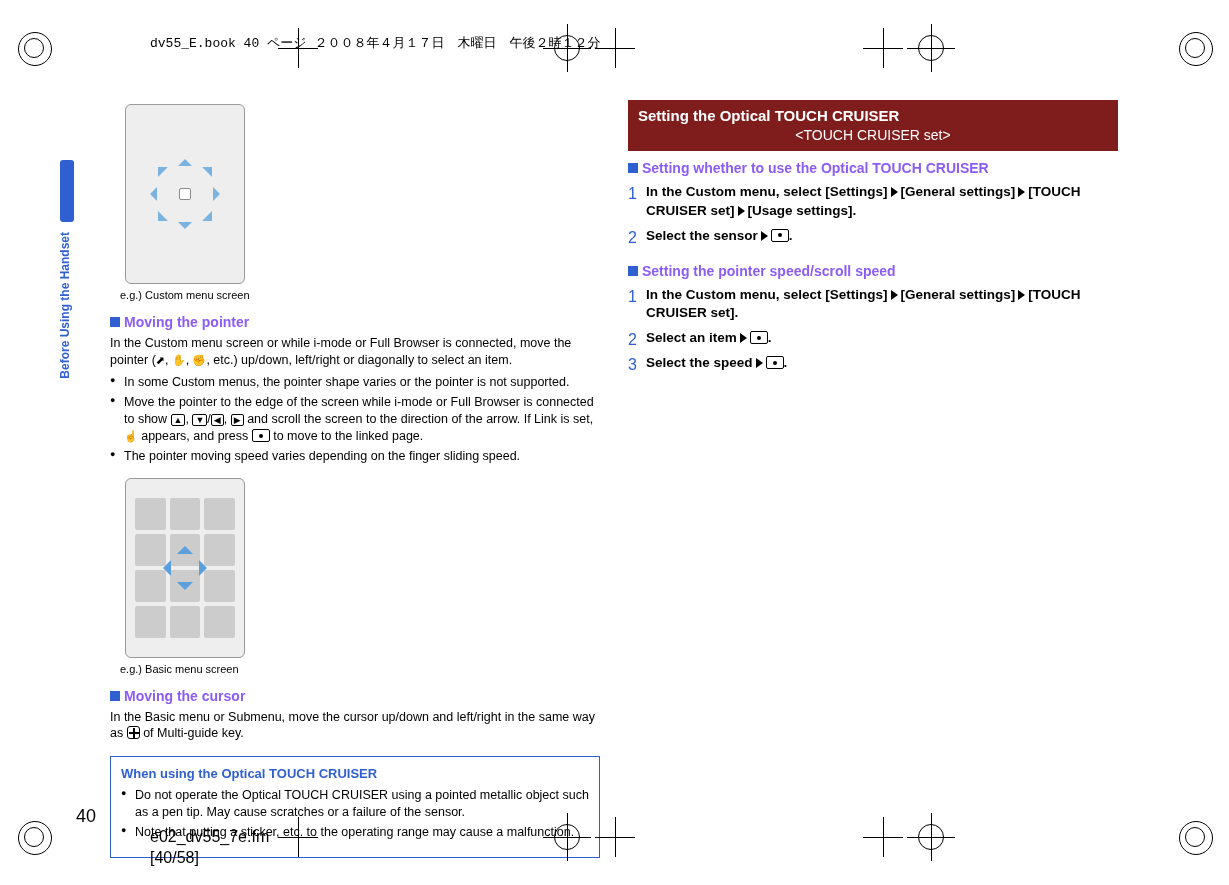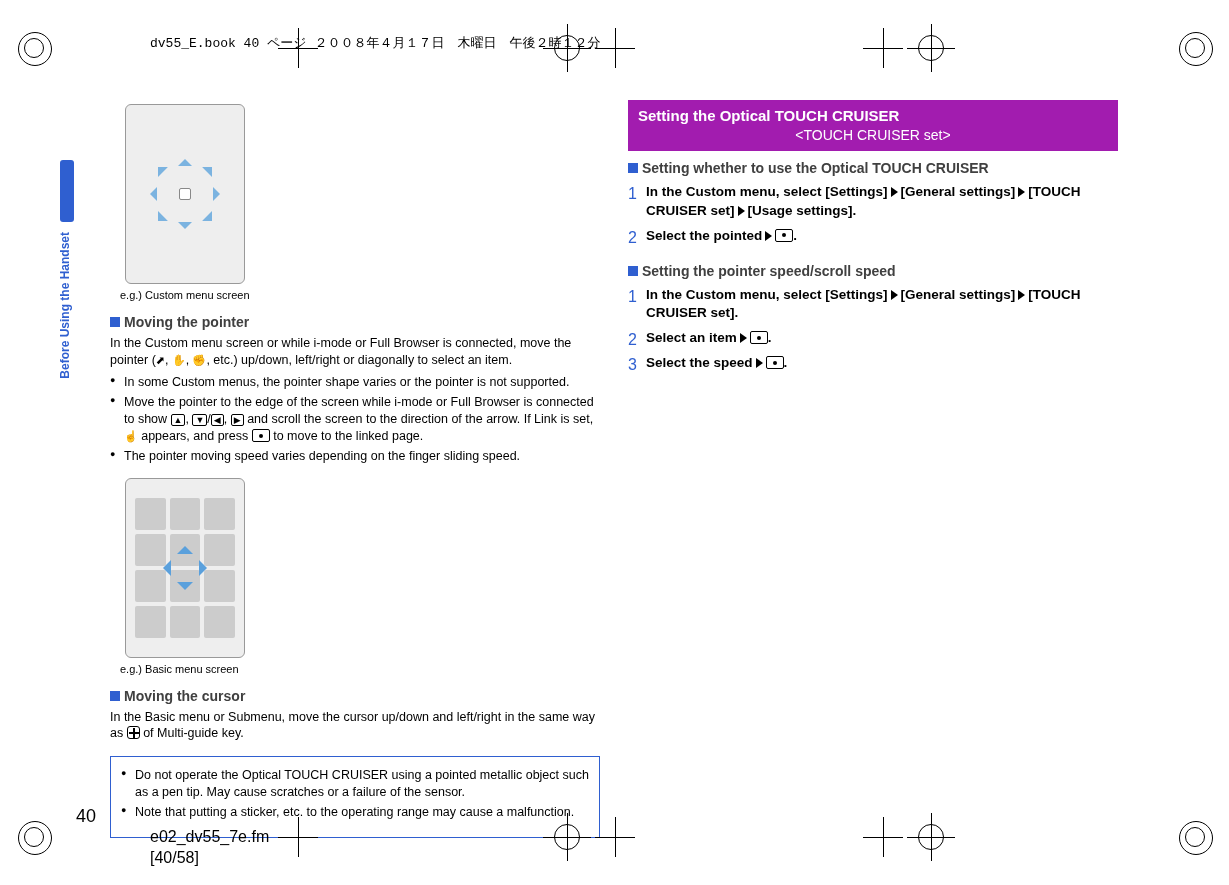--- a/index.html
+++ b/index.html
@@ -70,7 +70,7 @@
   .warn-box { border: 1.5px solid #2f5fd0; padding: 8px 10px 10px 10px; margin-top: 10px; clear: both; }
   .warn-box .wt { color: #2f5fd0; font-weight: bold; font-size: 13px; margin-bottom: 4px; }
 
-  .banner { background: #a21caf; color: #fff; padding: 6px 10px 6px 10px; margin-bottom: 6px; }
+  .banner { background: #7f1d1d; color: #fff; padding: 6px 10px 6px 10px; margin-bottom: 6px; }
   .banner .bt { font-weight: bold; font-size: 15px; }
   .banner .bs { font-size: 14px; text-align: center; }
 

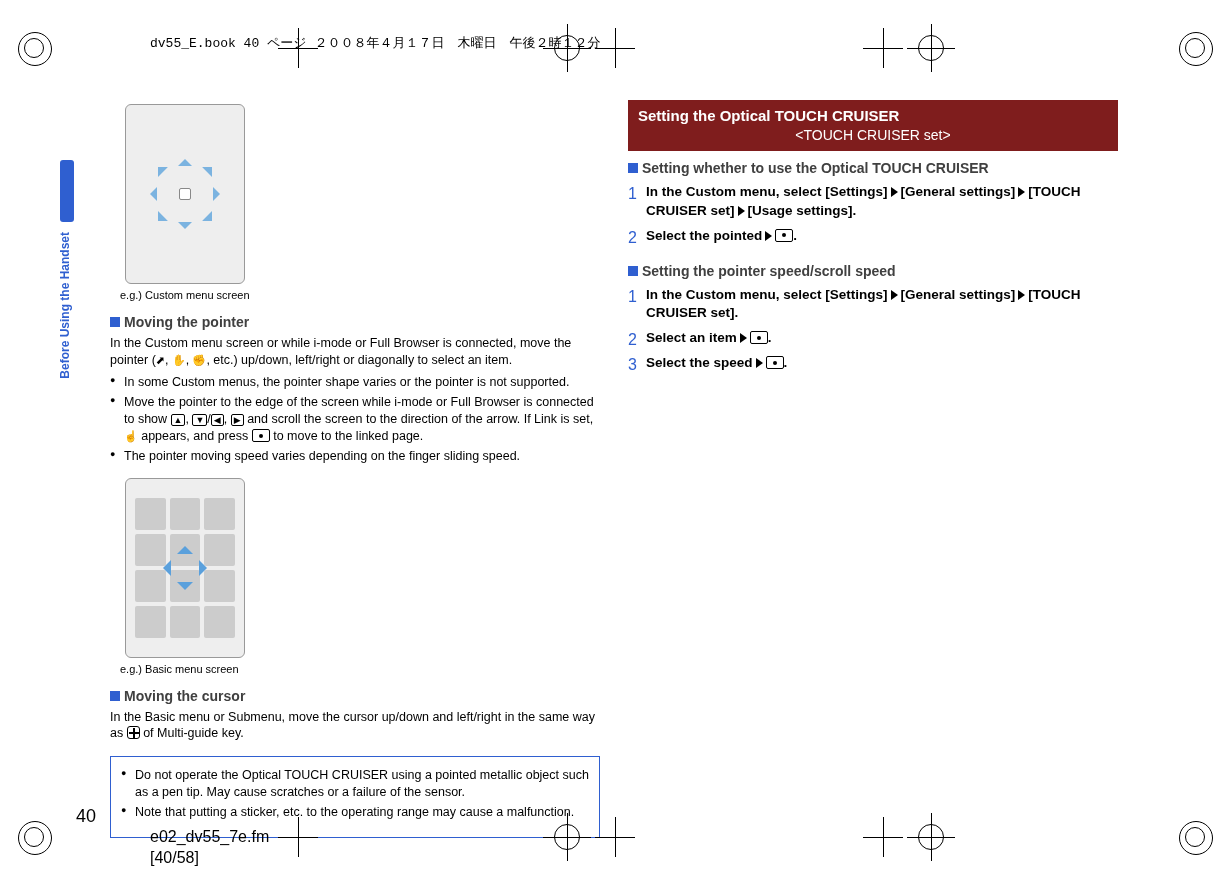--- a/index.html
+++ b/index.html
@@ -36,7 +36,7 @@
   .columns { flex: 1; display: flex; gap: 28px; padding-left: 26px; }
   .col { width: 490px; display: flex; flex-direction: column; font-size: 12.5px; line-height: 1.35; }
 
-  .h-blue { color: #404040; font-weight: bold; font-size: 14px; margin: 2px 0 3px 0; }
+  .h-blue { color: #8b5cf6; font-weight: bold; font-size: 14px; margin: 2px 0 3px 0; }
   .h-blue .sq { display: inline-block; width: 10px; height: 10px; background: #2f5fd0; margin-right: 4px; vertical-align: 0; }
   .para { margin-bottom: 4px; }
   ul.bul { list-style: none; padding-left: 14px; margin: 2px 0 6px 0; }

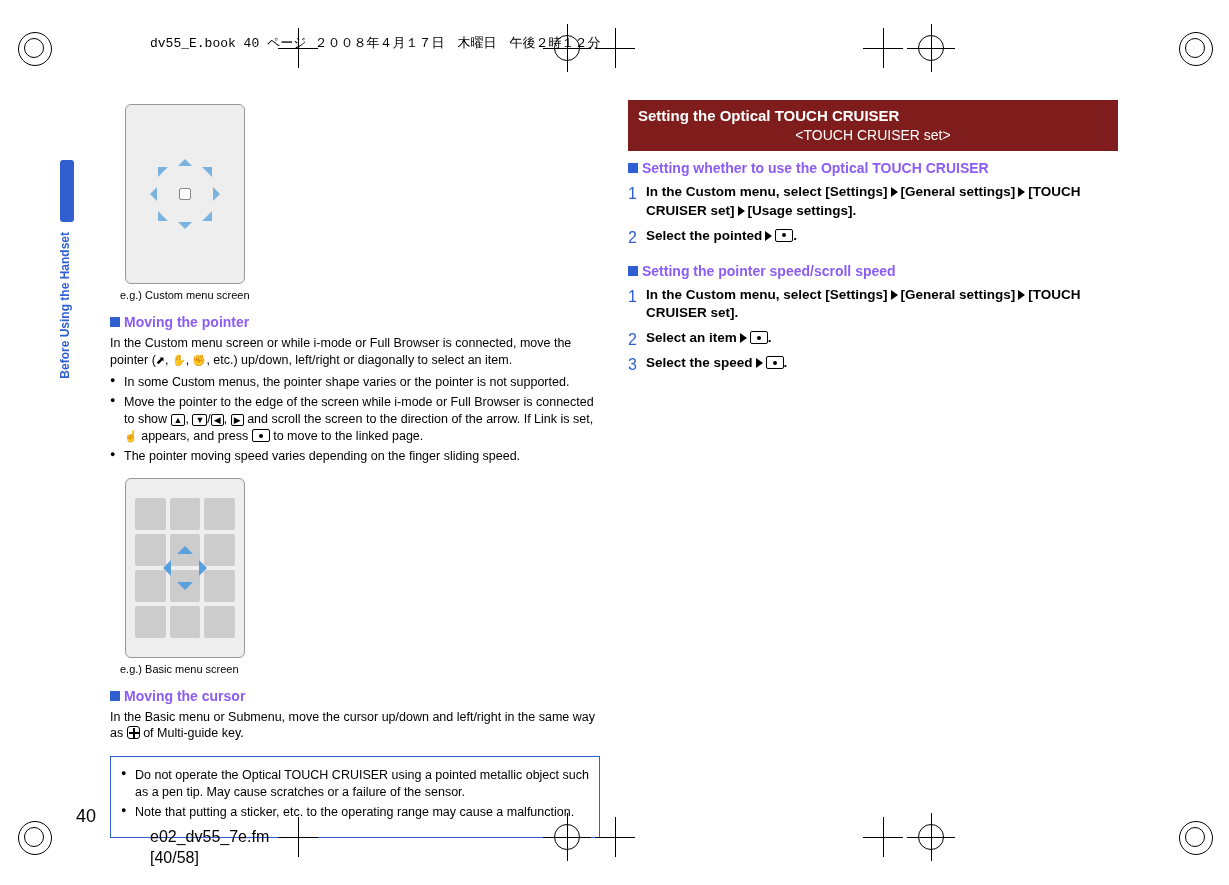--- a/index.html
+++ b/index.html
@@ -220,7 +220,7 @@
         </li>
         <li>
           <span class="num">2</span>
-          <span>Select the pointed</span><span class="tri"></span><span class="keycap"></span><span>.</span>
+          <span>Select the sensor</span><span class="tri"></span><span class="keycap"></span><span>.</span>
         </li>
       </ol>
 

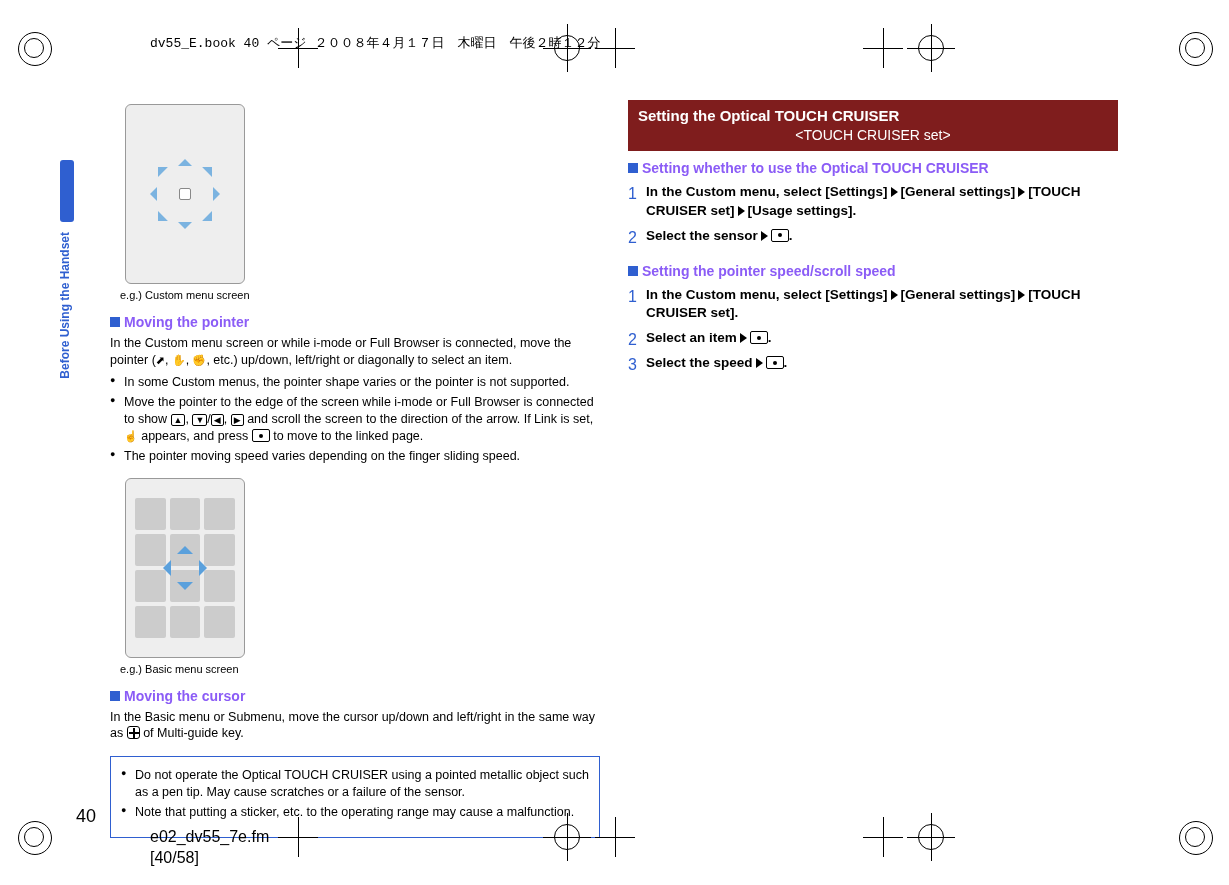--- a/index.html
+++ b/index.html
@@ -199,6 +199,7 @@
       <div style="clear:both"></div>
 
       <div class="warn-box">
+        <div class="wt">When using the Optical TOUCH CRUISER</div>
         <ul class="bul">
           <li><span>Do not operate the Optical TOUCH CRUISER using a pointed metallic object such as a pen tip. May cause scratches or a failure of the sensor.</span></li>
           <li><span>Note that putting a sticker, etc. to the operating range may cause a malfunction.</span></li>

